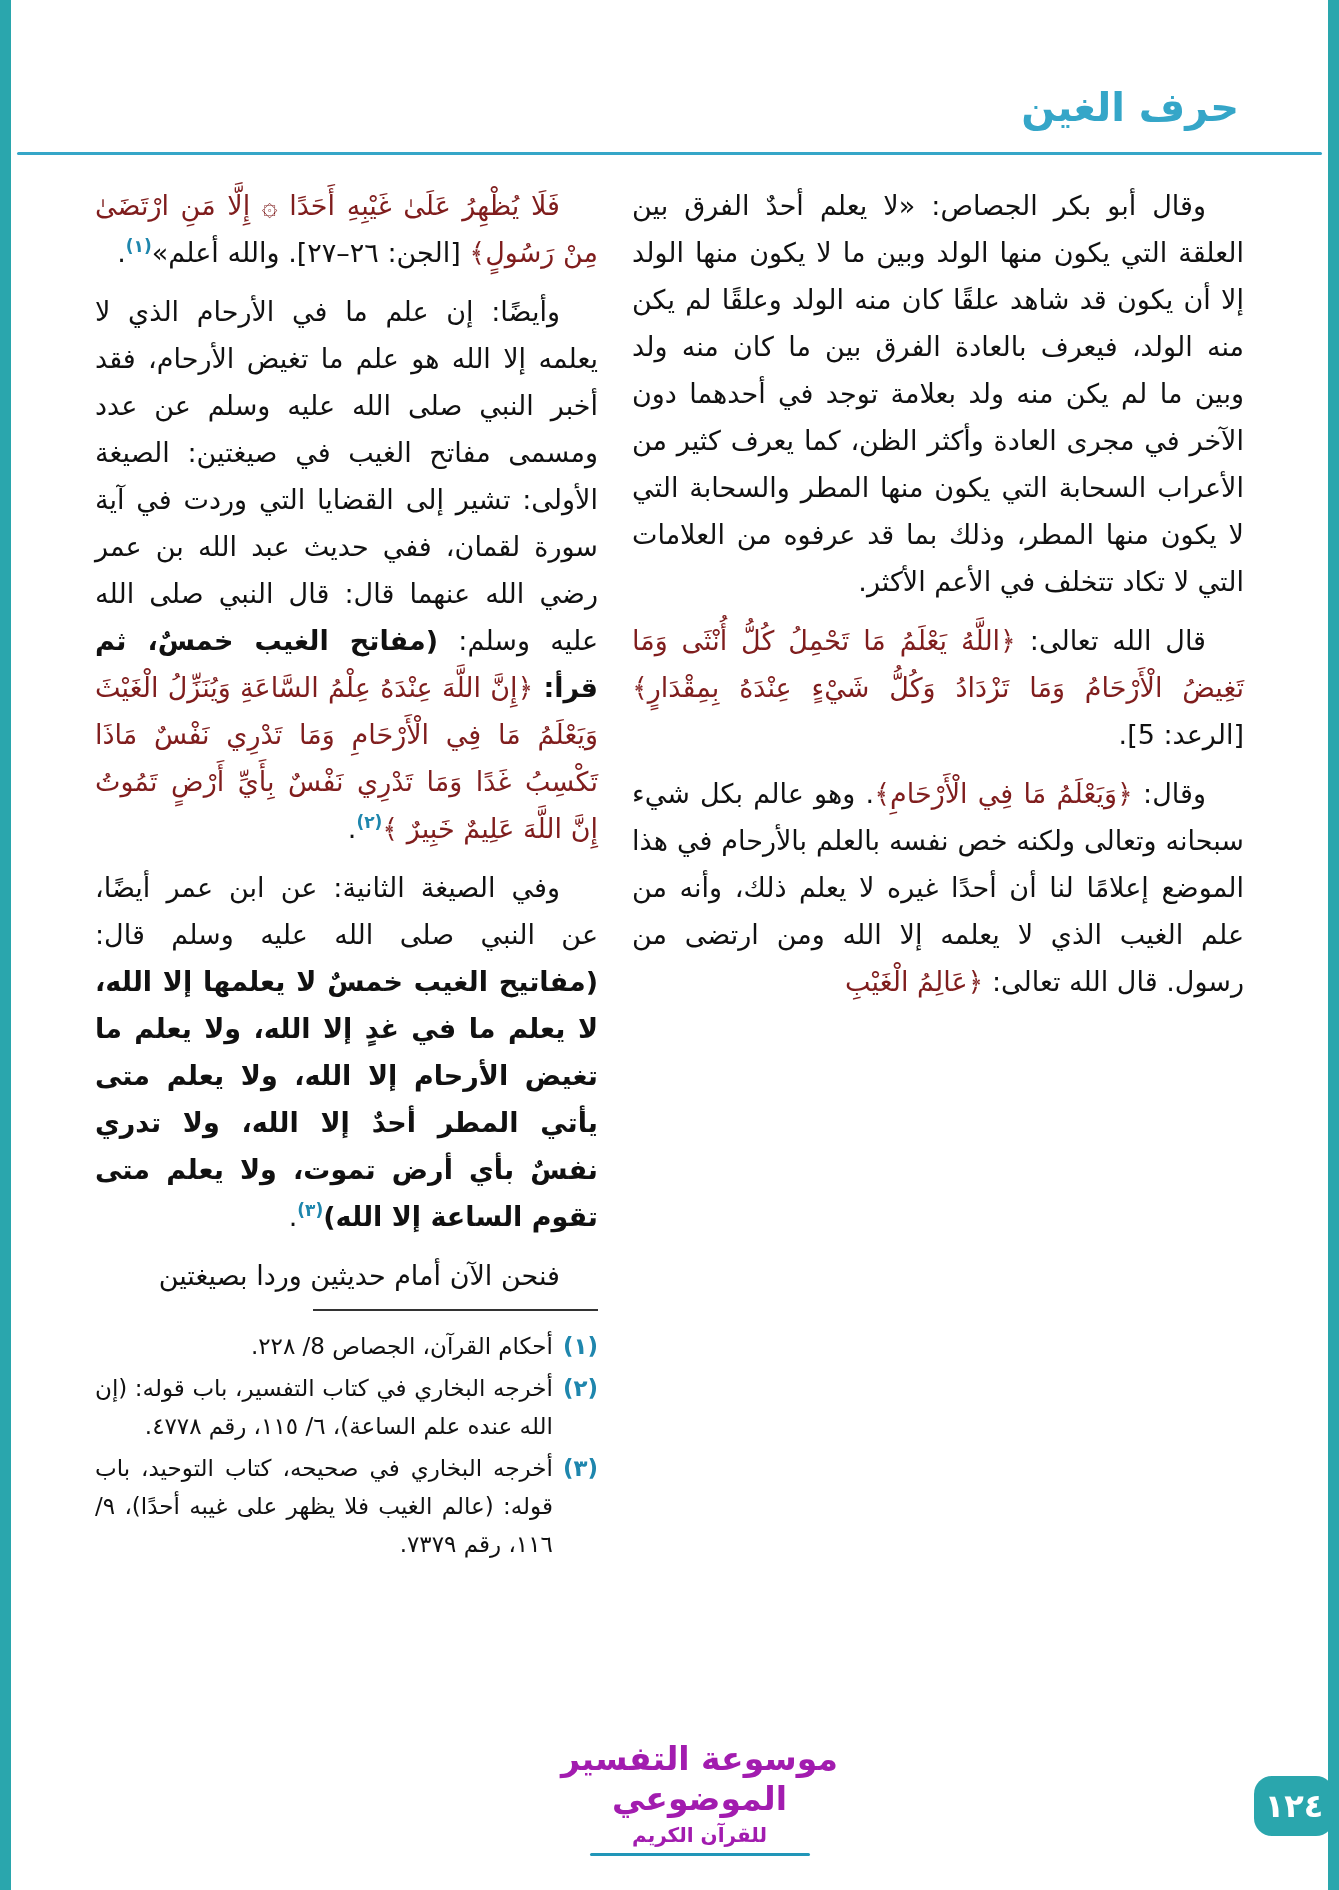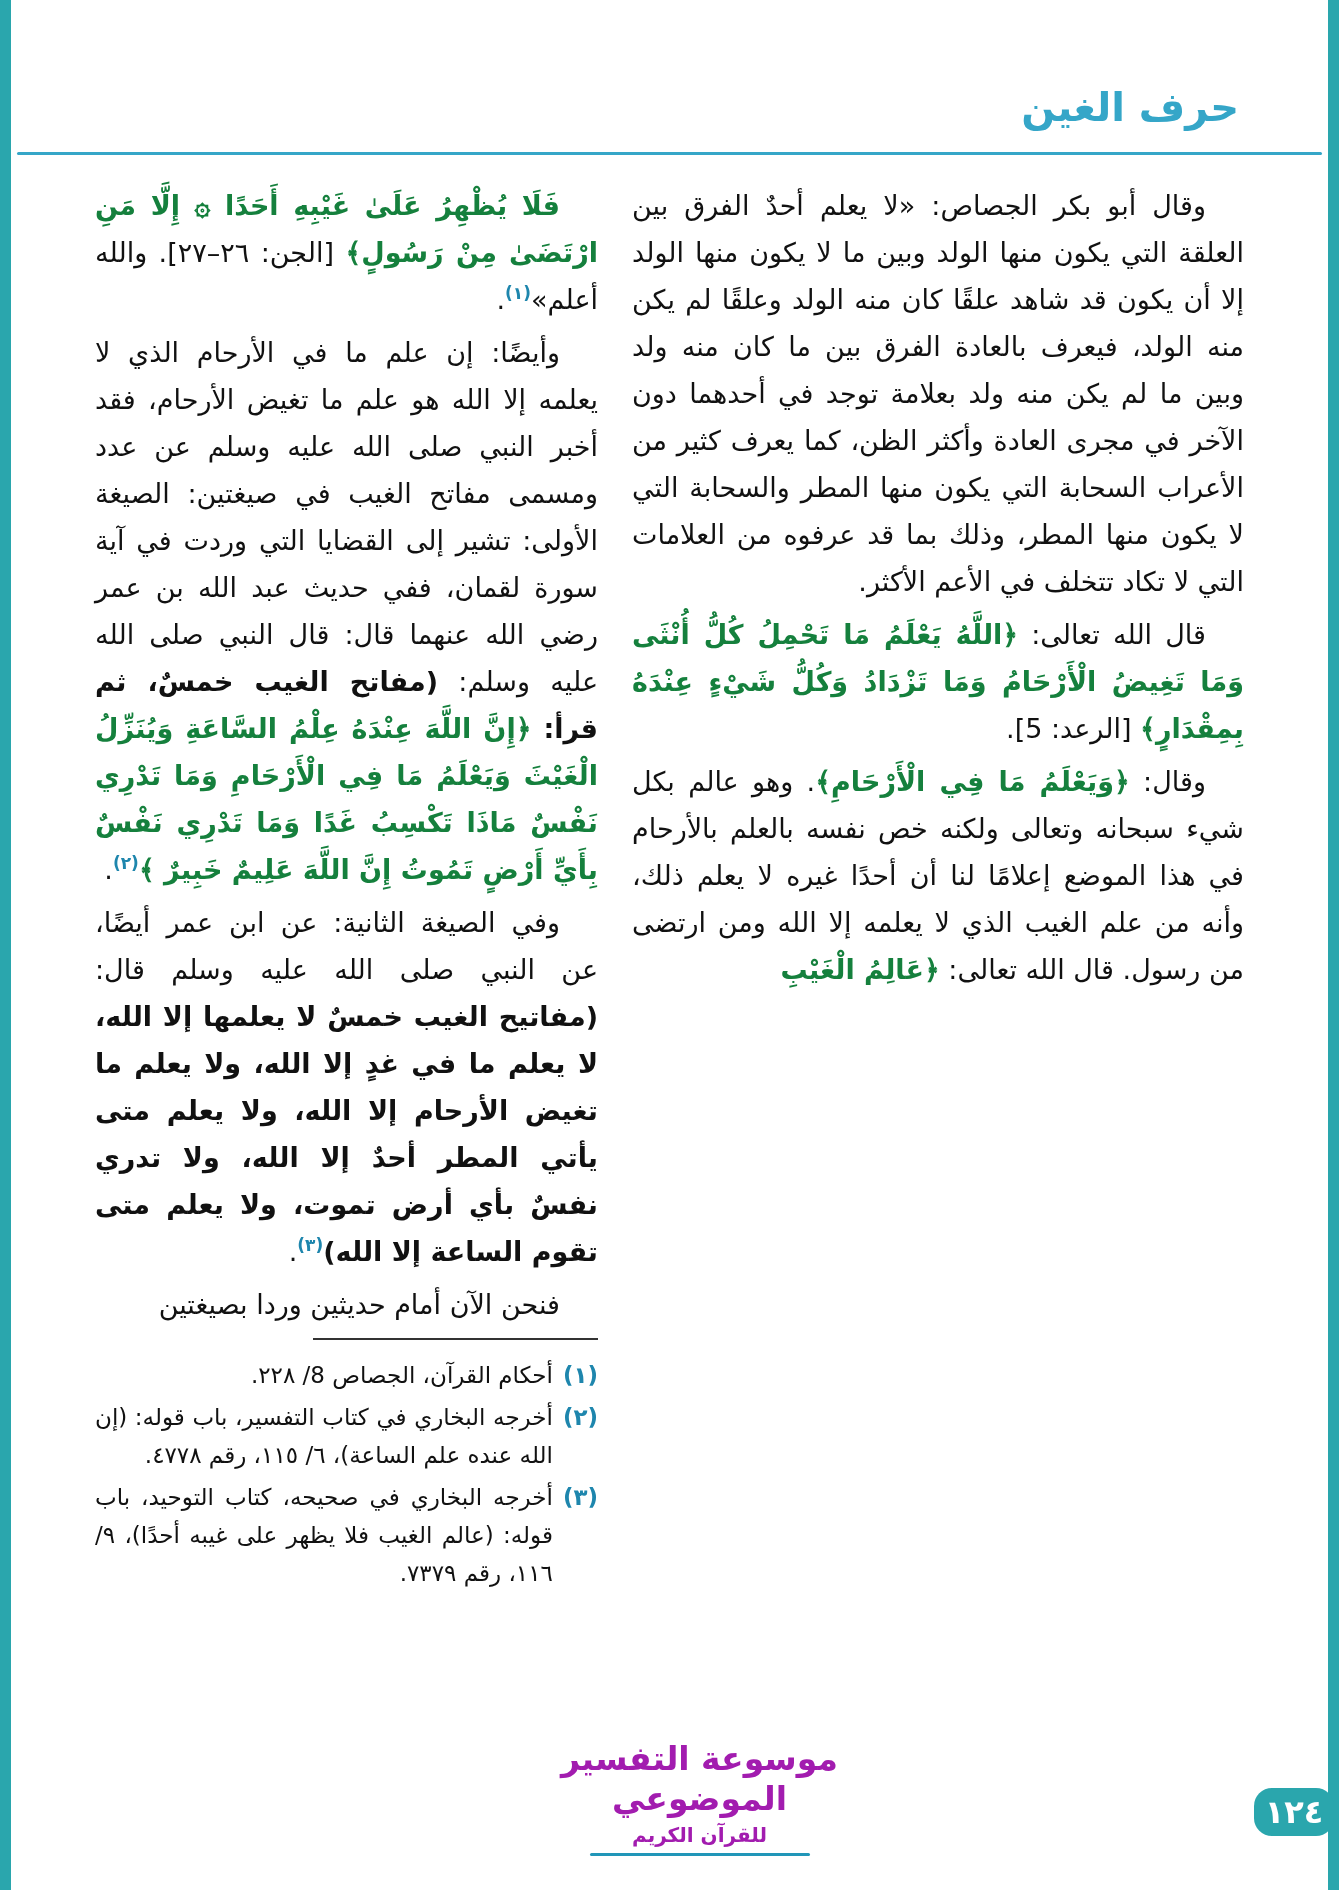--- a/index.html
+++ b/index.html
@@ -37,7 +37,7 @@
   .col p { margin:0; text-indent:38px; }
   .col p + p { margin-top:6px; }
 
-  .quran { color:#15803d; font-weight:bold; }
+  .quran { color:#7f1d1d; font-weight:normal; }
   .hadith { font-weight:bold; }
   .fn-ref {
     color:#1e86ad; font-size:17px; vertical-align:super;

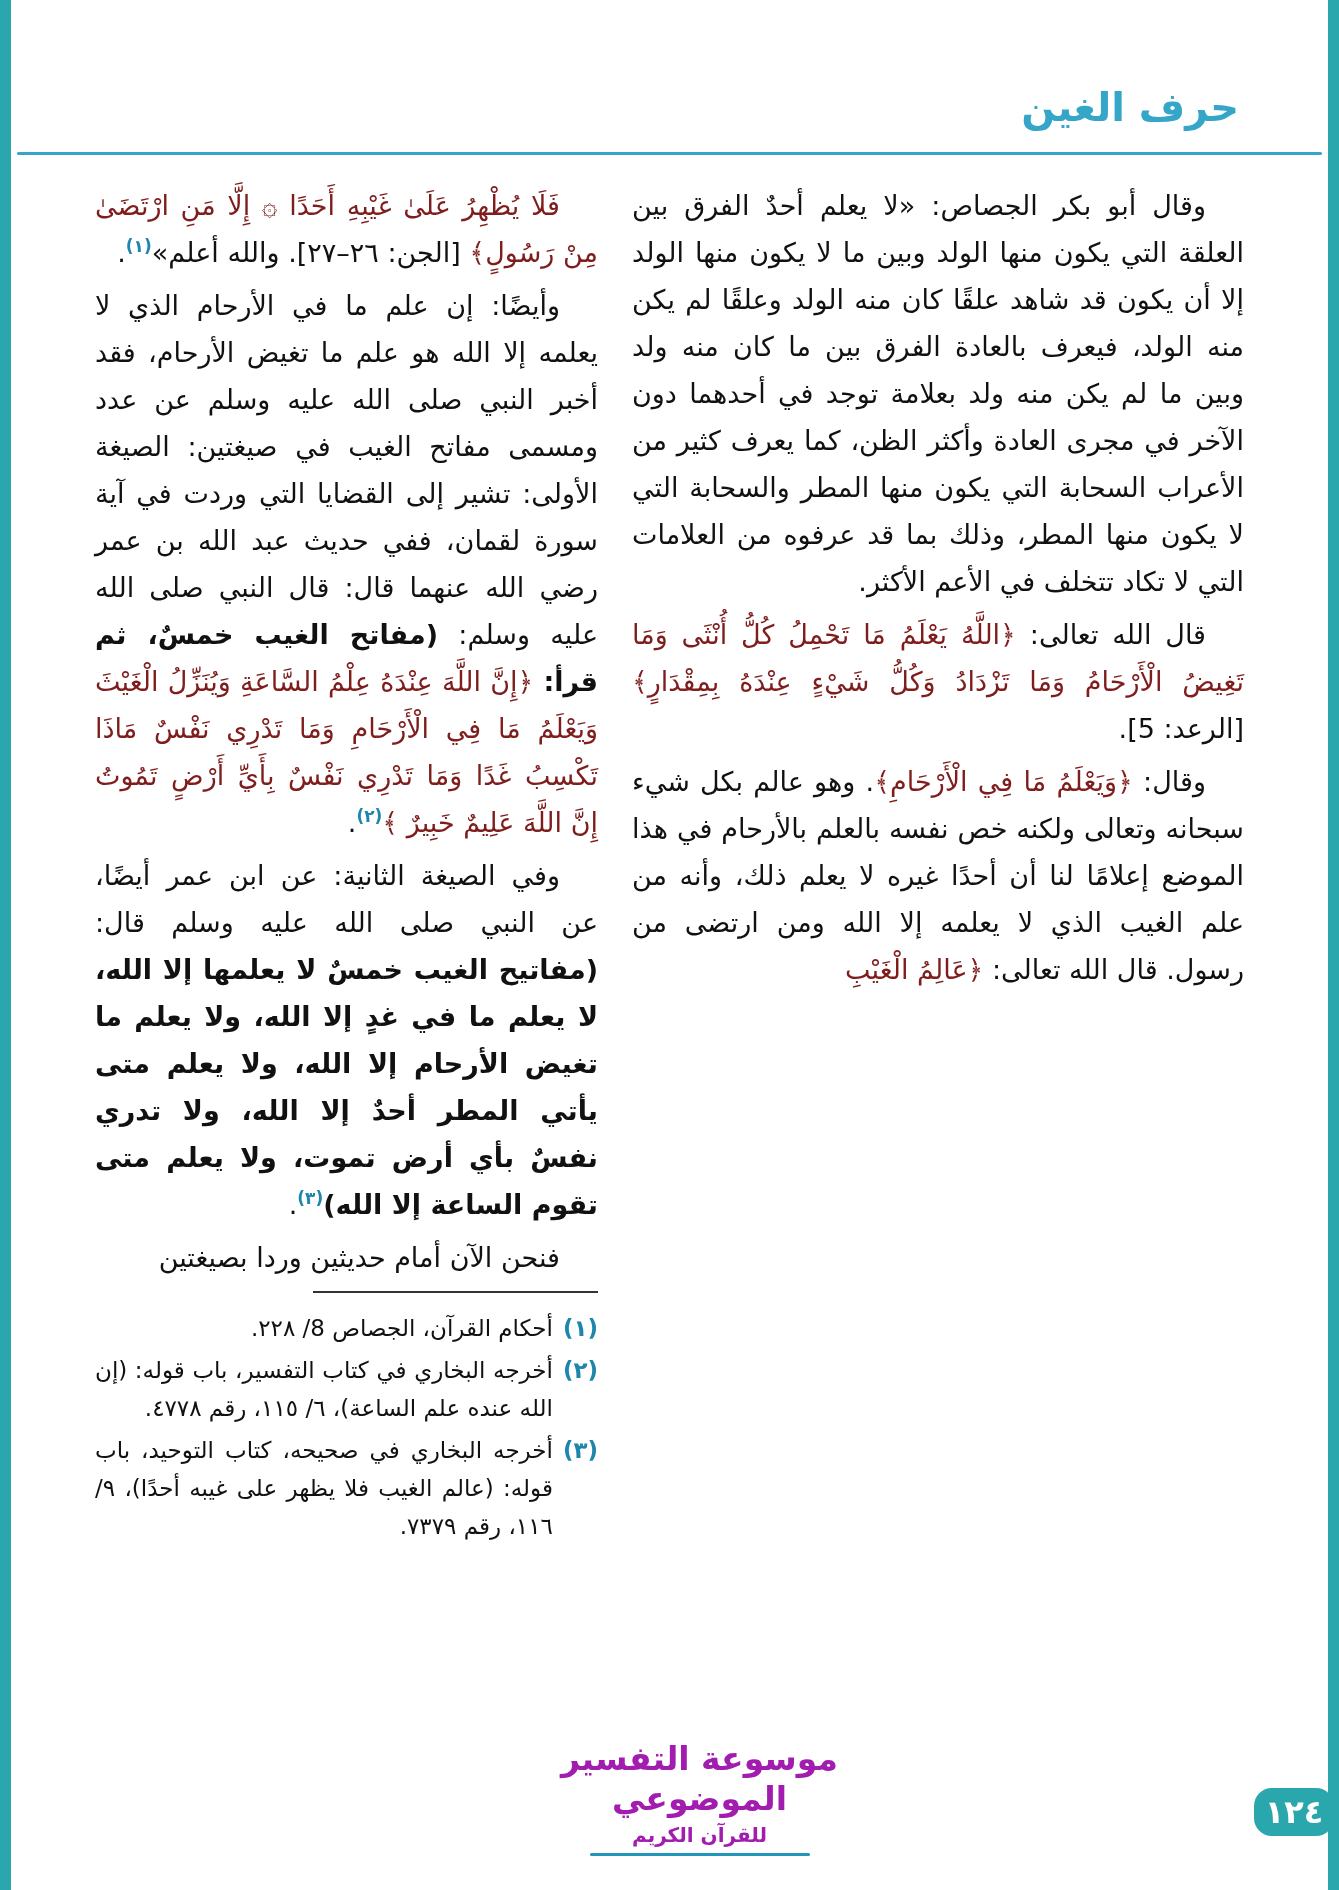--- a/index.html
+++ b/index.html
@@ -35,7 +35,7 @@
   .col-right { width:612px; }
   .col-left  { width:503px; display:flex; flex-direction:column; }
   .col p { margin:0; text-indent:38px; }
-  .col p + p { margin-top:6px; }
+  .col p + p { margin-top:12px; }
 
   .quran { color:#7f1d1d; font-weight:normal; }
   .hadith { font-weight:bold; }

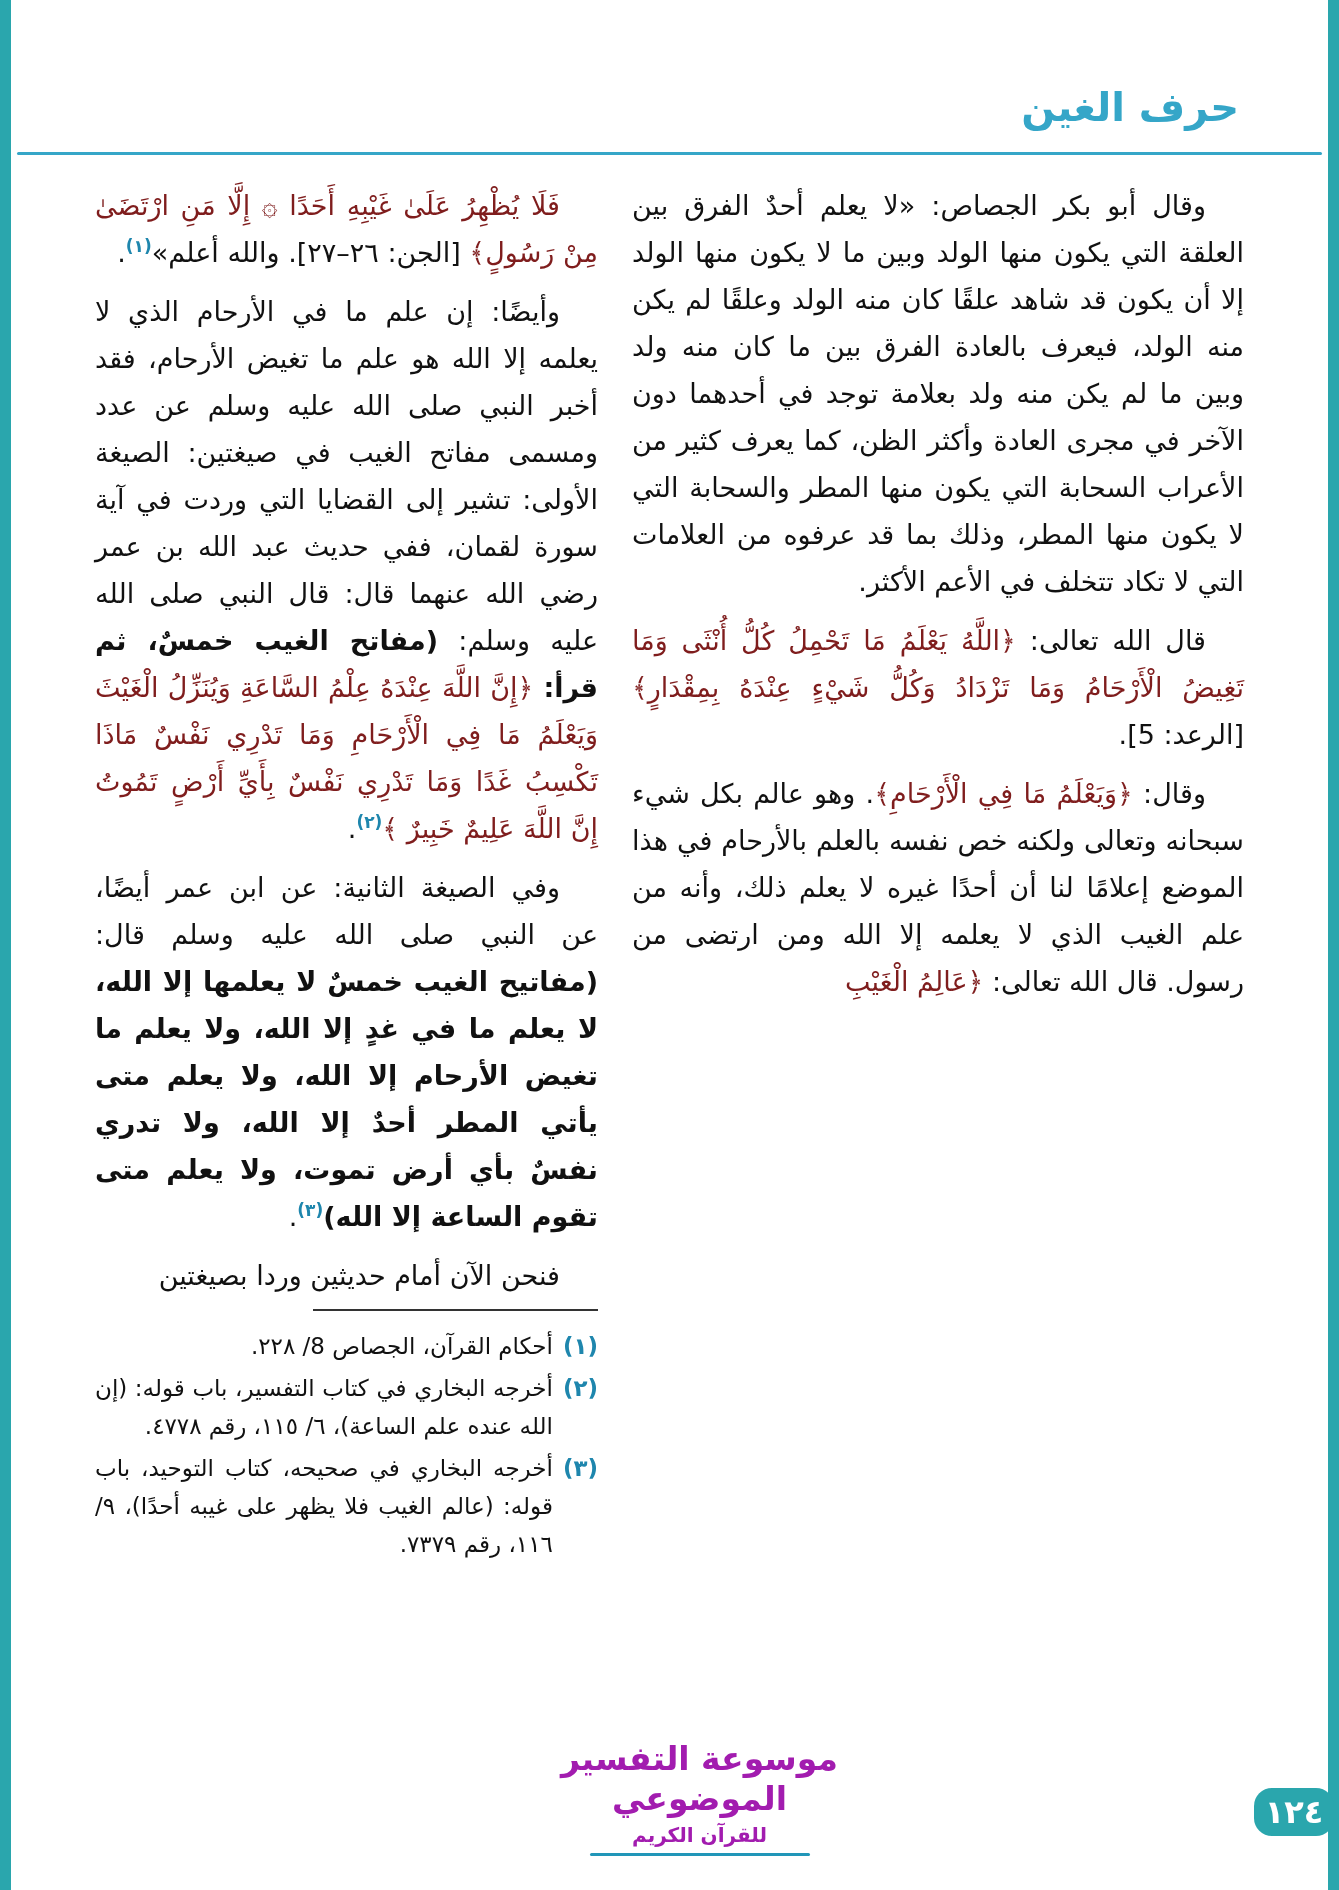--- a/index.html
+++ b/index.html
@@ -69,7 +69,7 @@
 
   .page-badge {
     position:absolute; right:5px; bottom:54px;
-    width:80px; height:48px;
+    width:80px; height:60px;
     background:#2aa6ad; border-radius:18px;
     display:flex; align-items:center; justify-content:center;
     color:#fff; font-size:32px; font-weight:bold;

